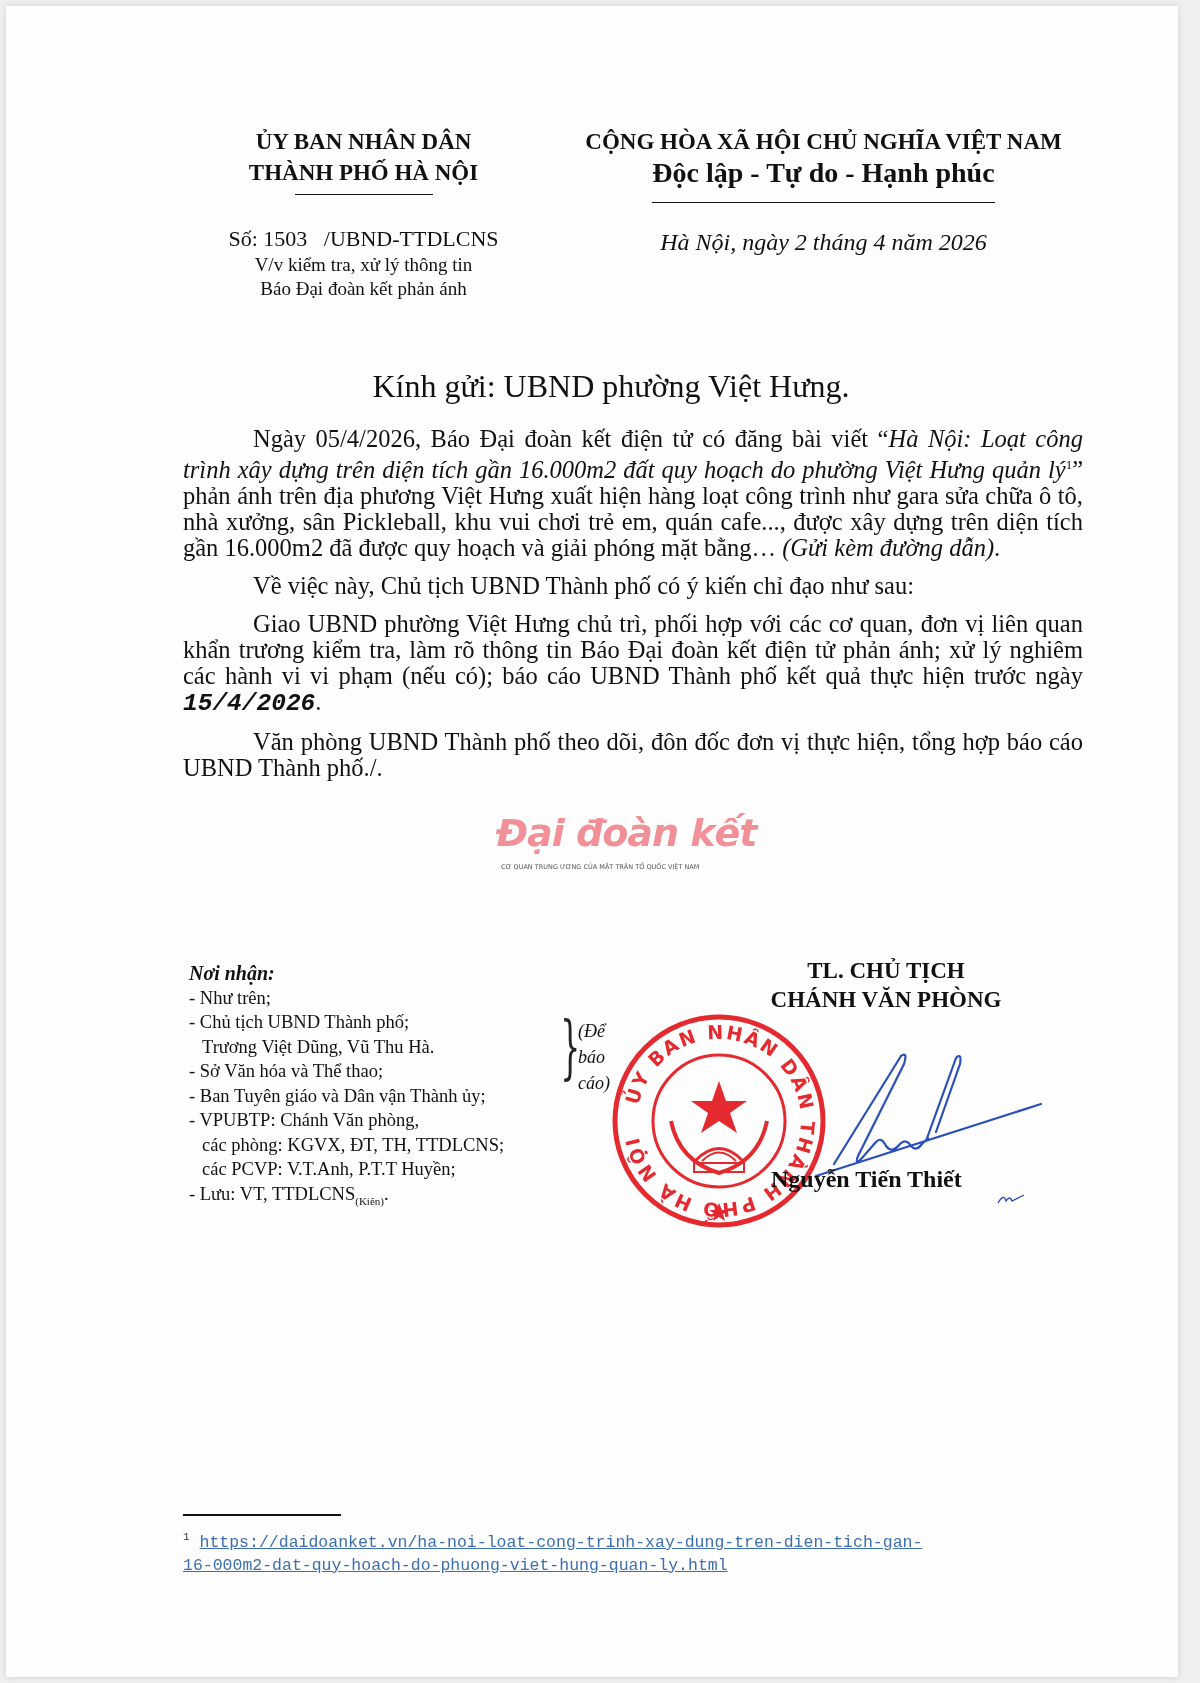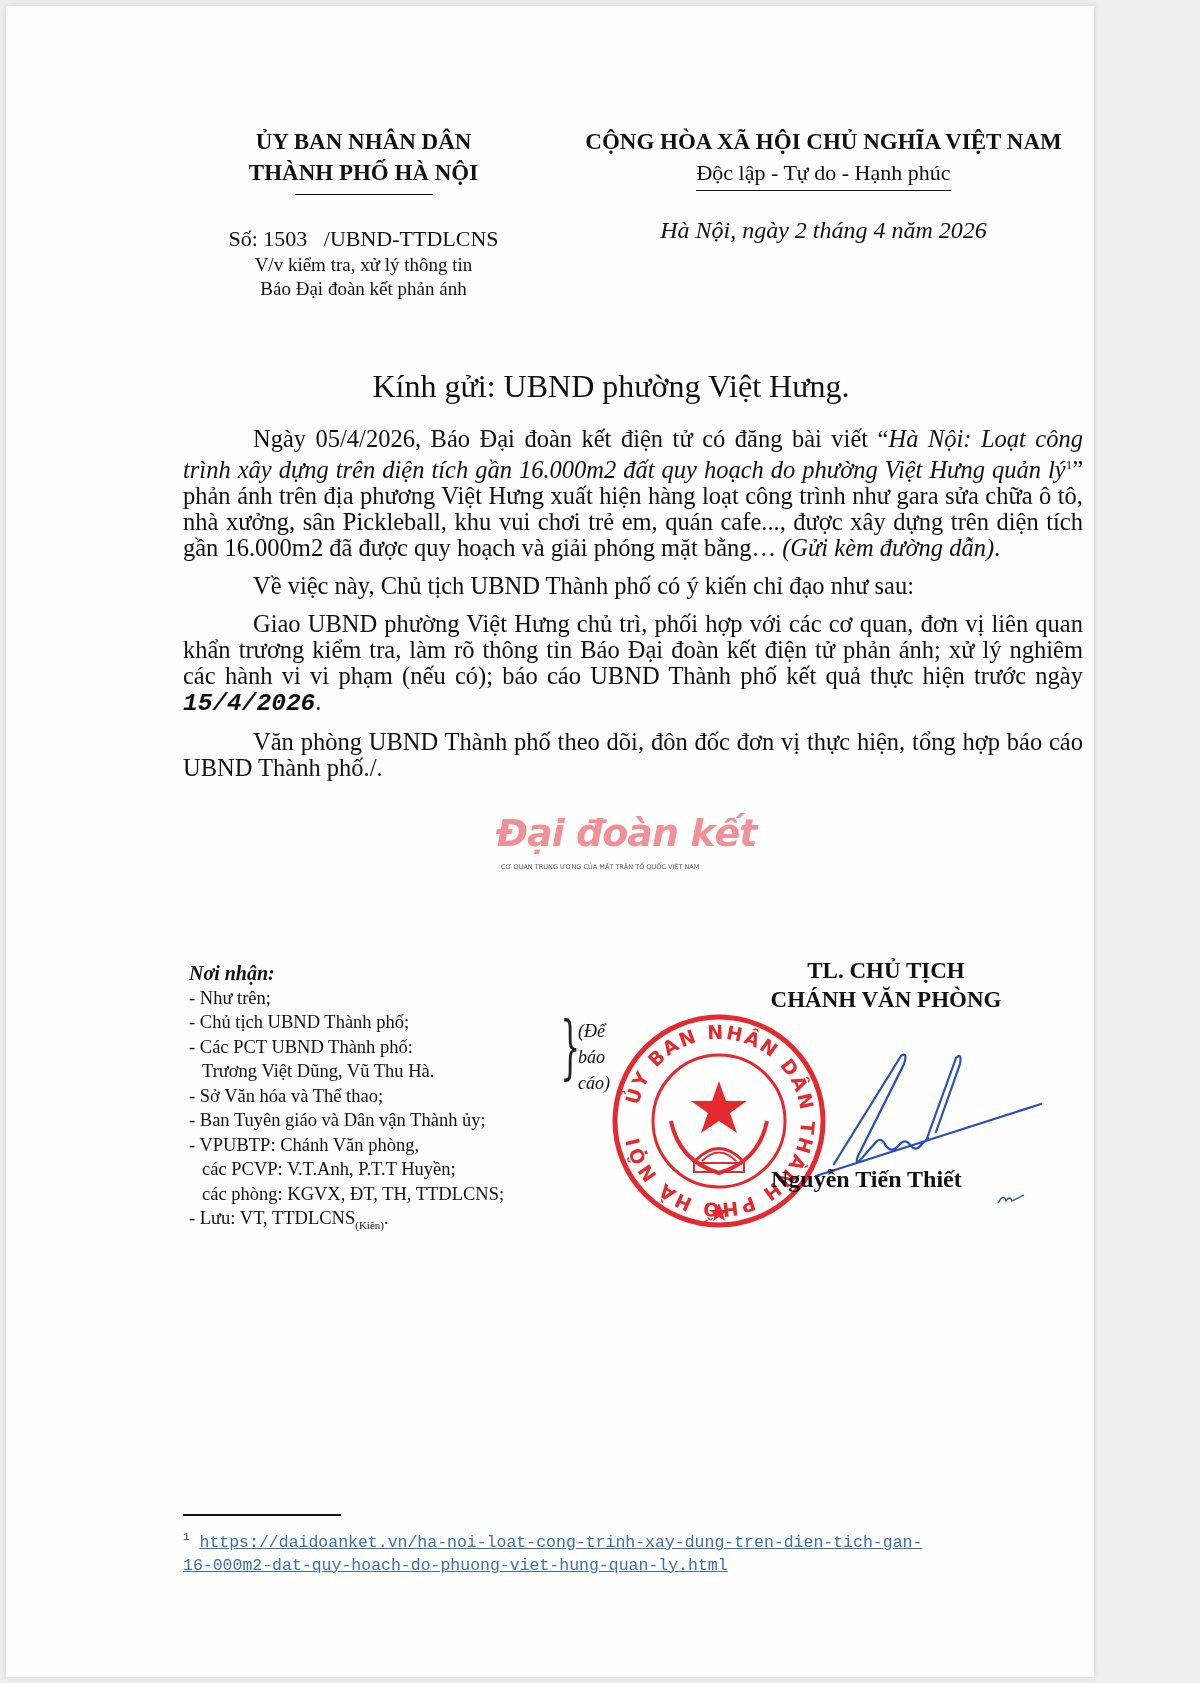--- a/index.html
+++ b/index.html
@@ -9,7 +9,7 @@
     position:relative; overflow:hidden;
   }
   .page {
-    position:absolute; left:6px; top:6px; width:1088px; height:1671px;
+    position:absolute; left:6px; top:6px; width:1172px; height:1671px;
     background:#fefefe; box-shadow:0 0 6px rgba(0,0,0,0.12);
   }
   .abs { position:absolute; }

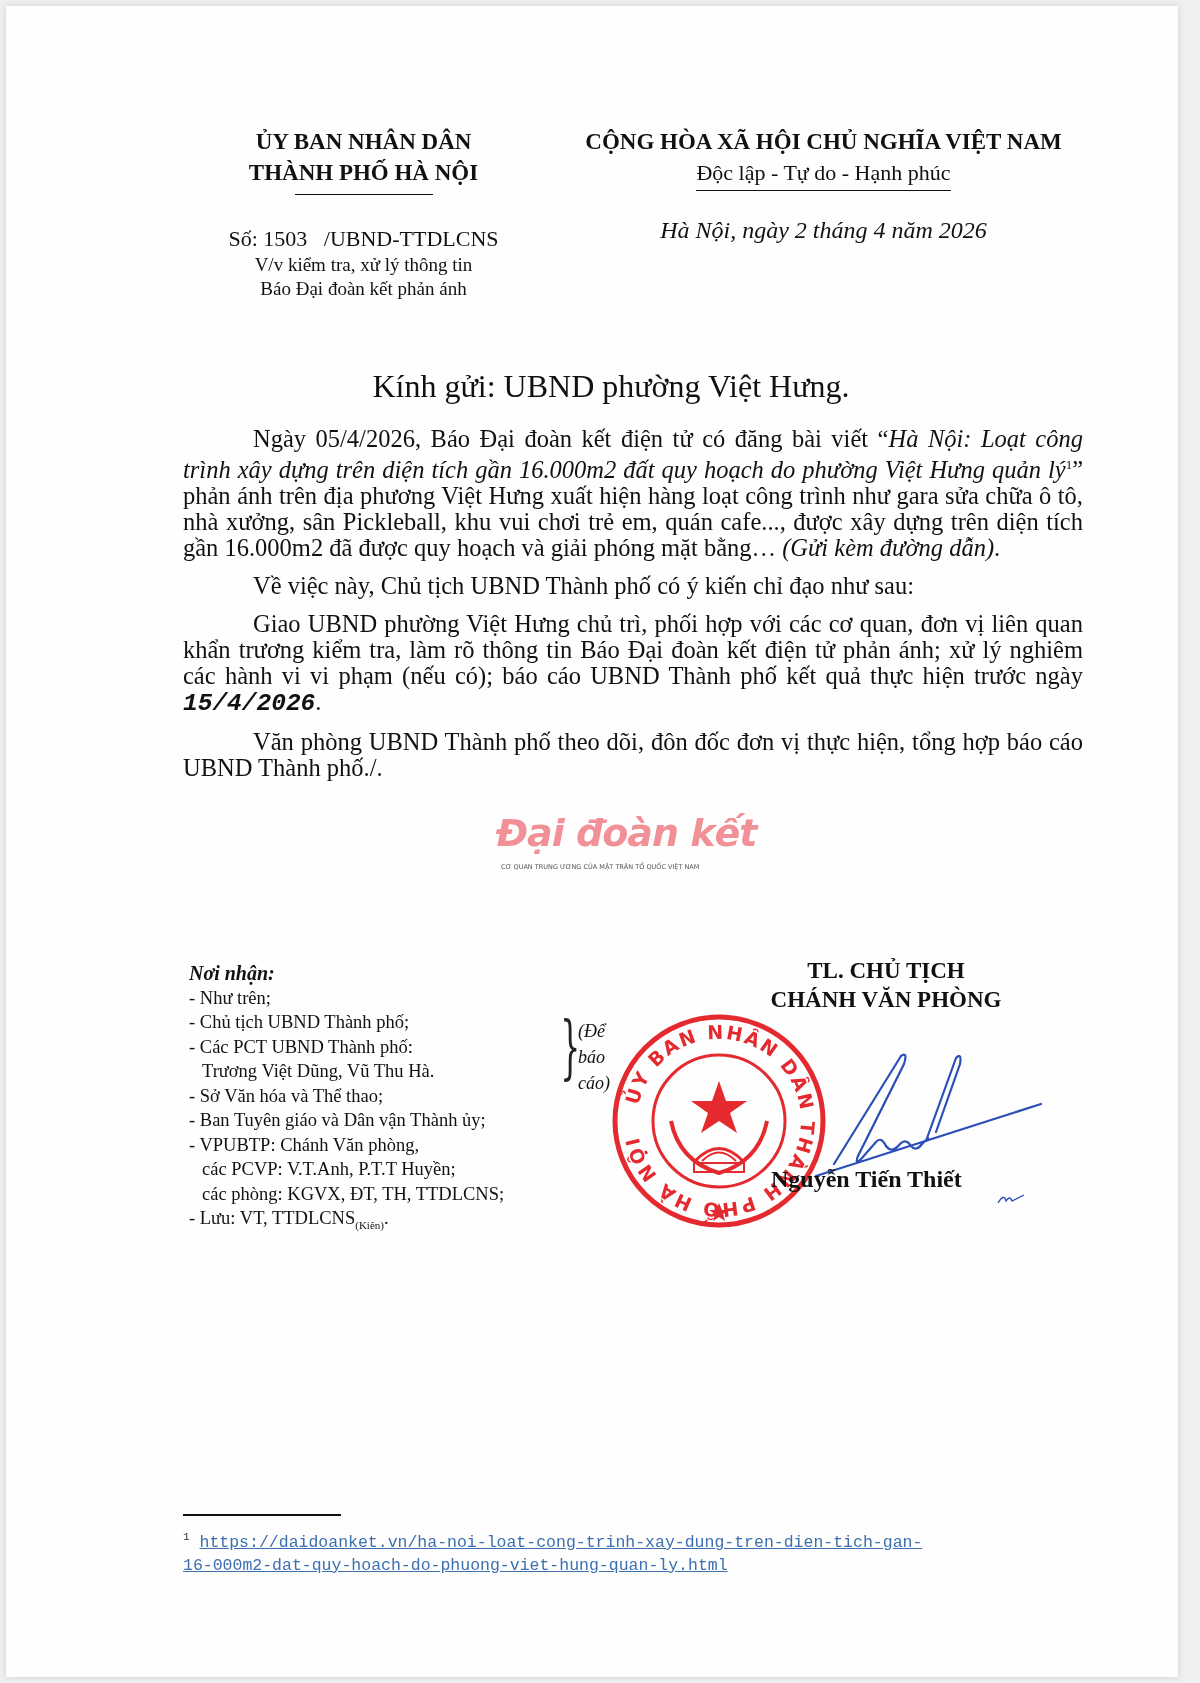--- a/index.html
+++ b/index.html
@@ -27,7 +27,7 @@
   
   .hdr-right { left:555px; top:120px; width:525px; }
   .hdr-right .nation { font-size:23px; font-weight:bold; line-height:31px; white-space:nowrap; }
-  .hdr-right .motto { font-size:22px; font-weight:normal; line-height:31px; display:inline-block; border-bottom:1.5px solid #111; padding-bottom:2px; }
+  .hdr-right .motto { font-size:28px; font-weight:bold; line-height:31px; display:inline-block; border-bottom:1.5px solid #111; padding-bottom:14px; }
   .hdr-right .date { font-size:24px; font-style:italic; margin-top:26px; }
 
   

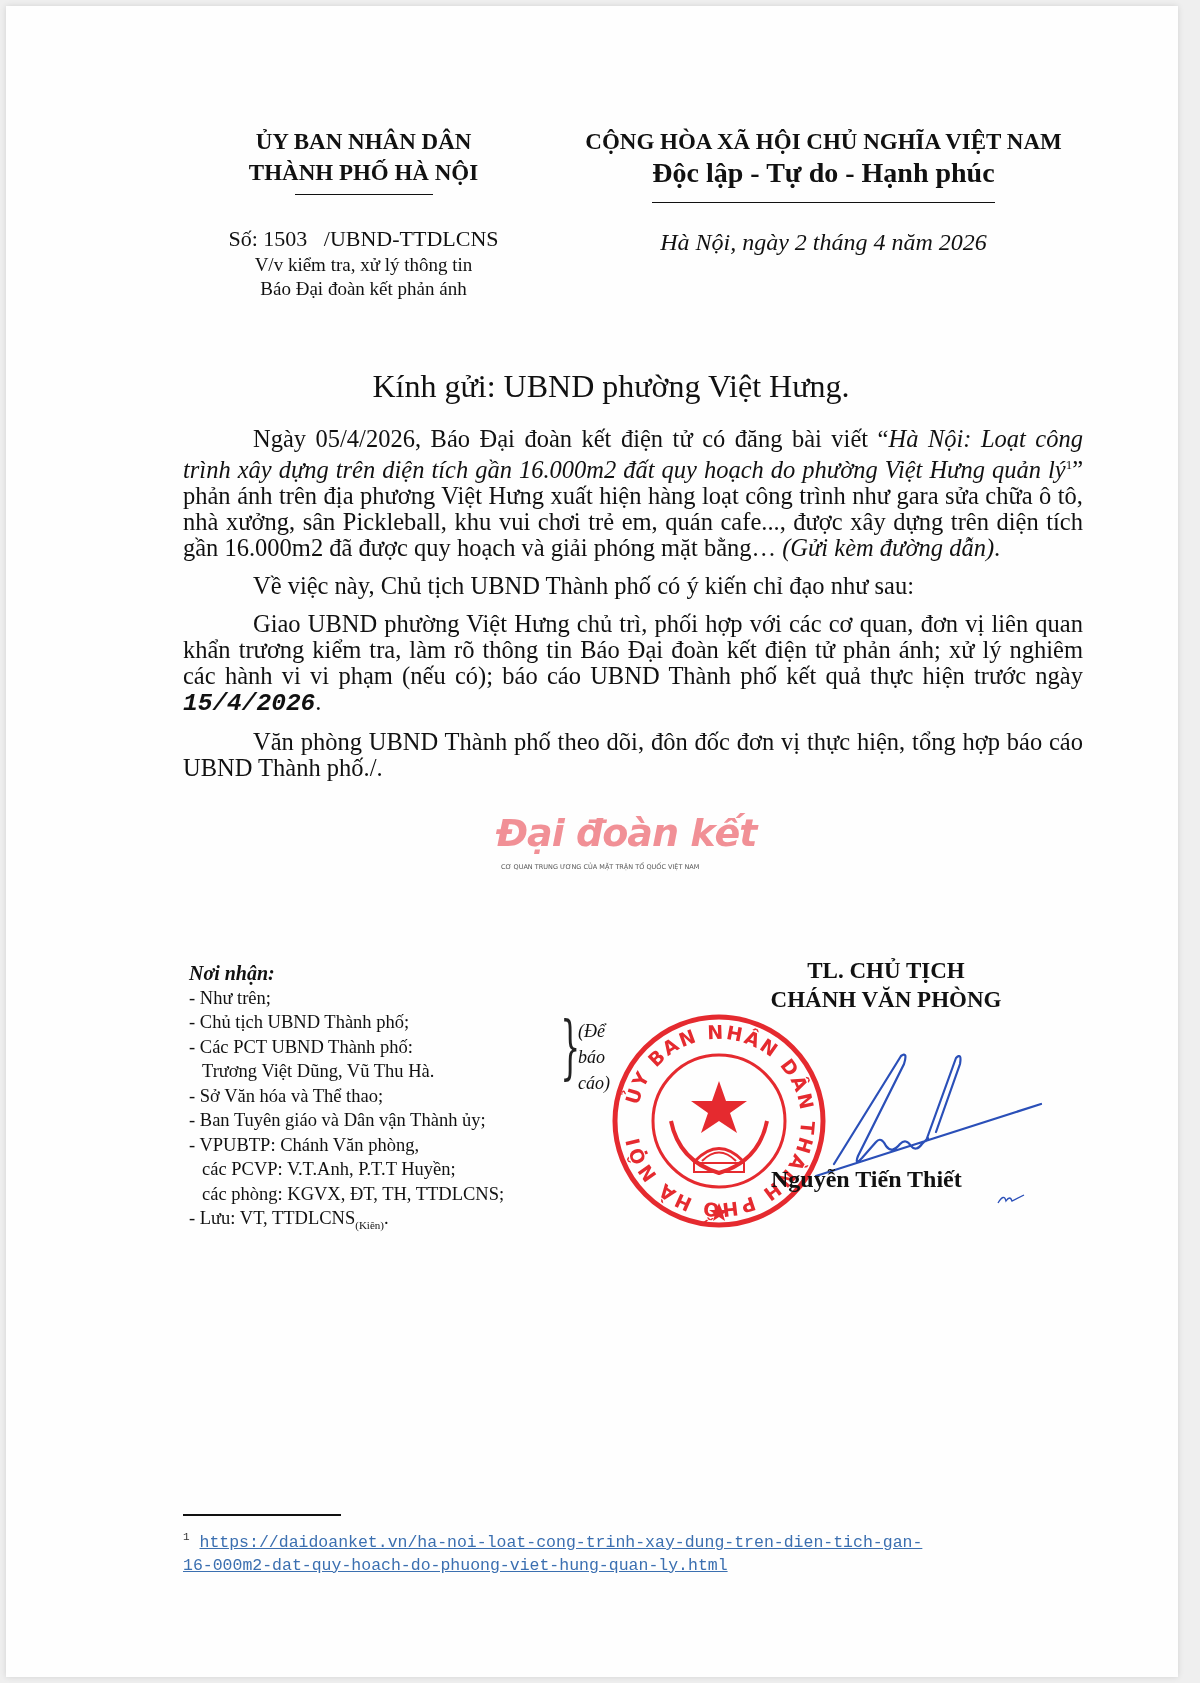--- a/index.html
+++ b/index.html
@@ -99,7 +99,6 @@
     <div class="title">Nơi nhận:</div>
     <div>- Như trên;</div>
     <div>- Chủ tịch UBND Thành phố;</div>
-    <div>- Các PCT UBND Thành phố:</div>
     <div class="indent">Trương Việt Dũng, Vũ Thu Hà.</div>
     <div>- Sở Văn hóa và Thể thao;</div>
     <div>- Ban Tuyên giáo và Dân vận Thành ủy;</div>

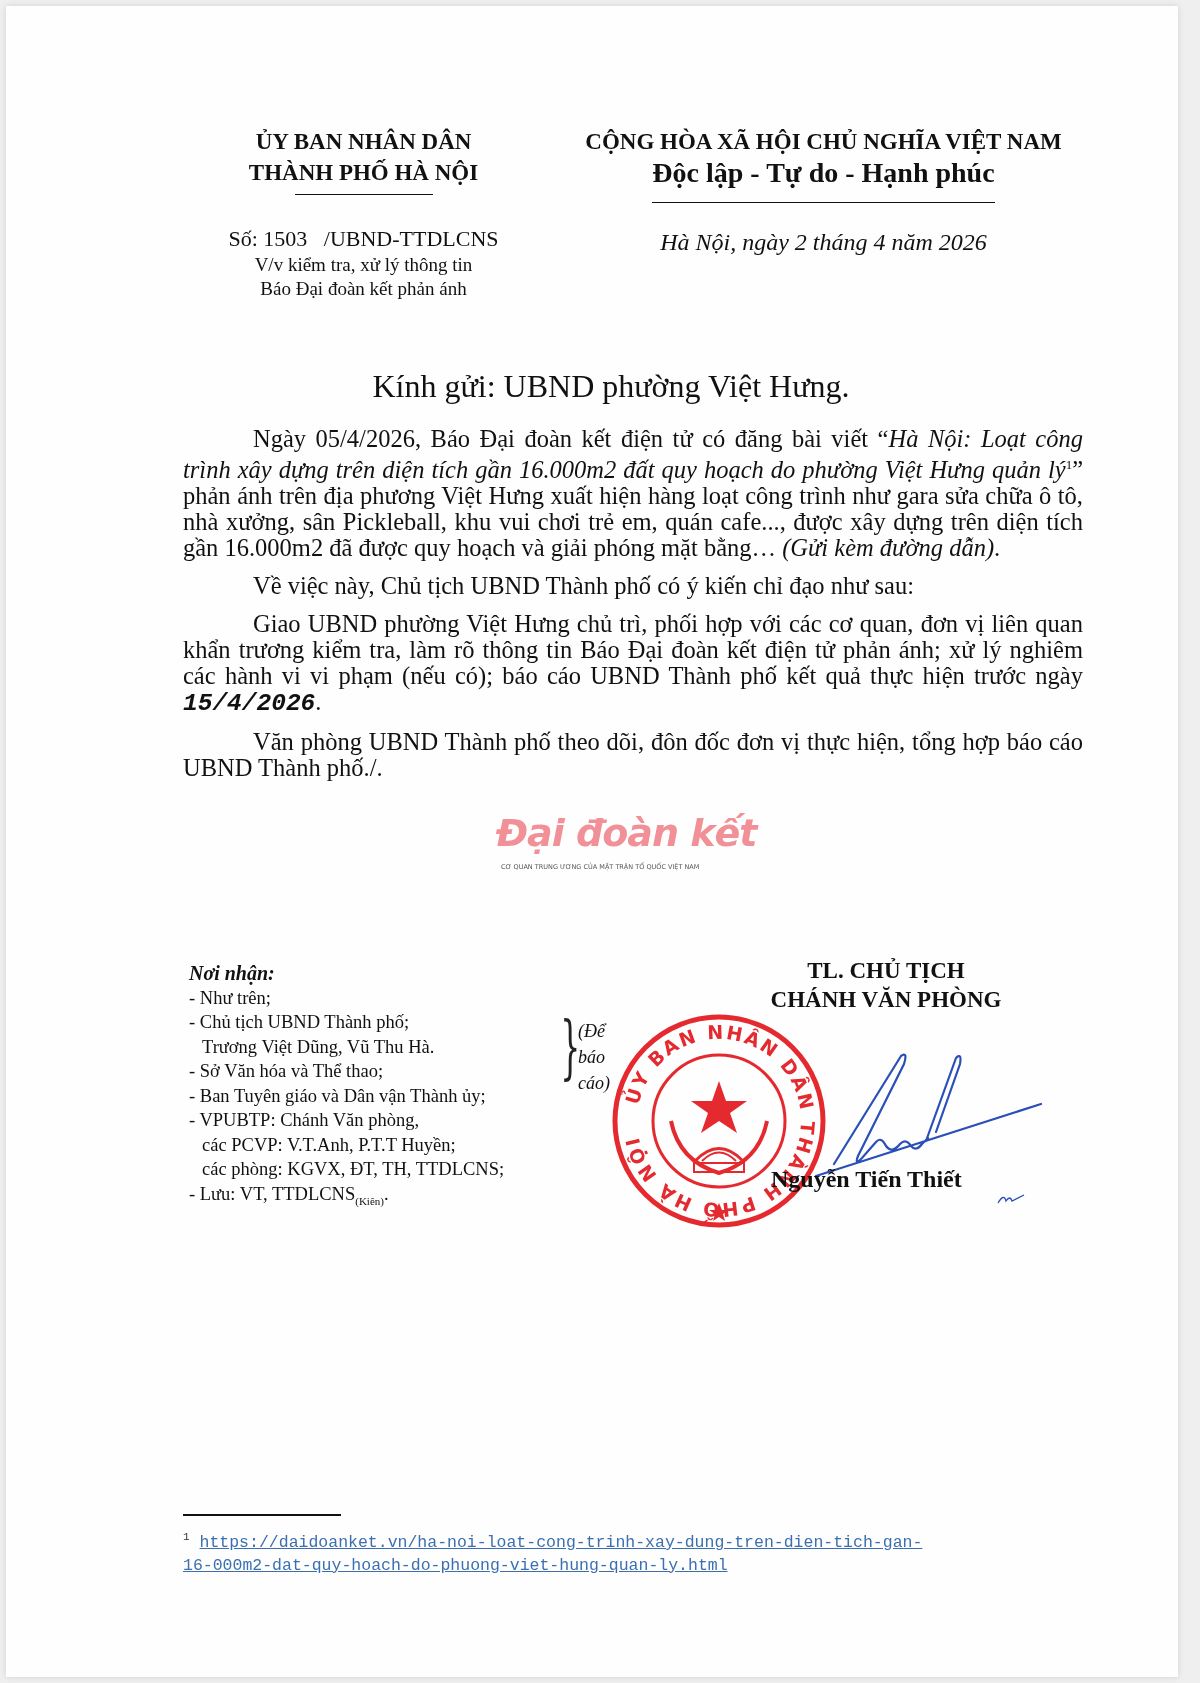--- a/index.html
+++ b/index.html
@@ -103,8 +103,8 @@
     <div>- Sở Văn hóa và Thể thao;</div>
     <div>- Ban Tuyên giáo và Dân vận Thành ủy;</div>
     <div>- VPUBTP: Chánh Văn phòng,</div>
+    <div class="indent">các phòng: KGVX, ĐT, TH, TTDLCNS;</div>
     <div class="indent">các PCVP: V.T.Anh, P.T.T Huyền;</div>
-    <div class="indent">các phòng: KGVX, ĐT, TH, TTDLCNS;</div>
     <div><span>- Lưu: VT, TTDLCNS</span><sub>(Kiên)</sub><span>.</span></div>
   </div>
   <div class="abs brace">}</div>

